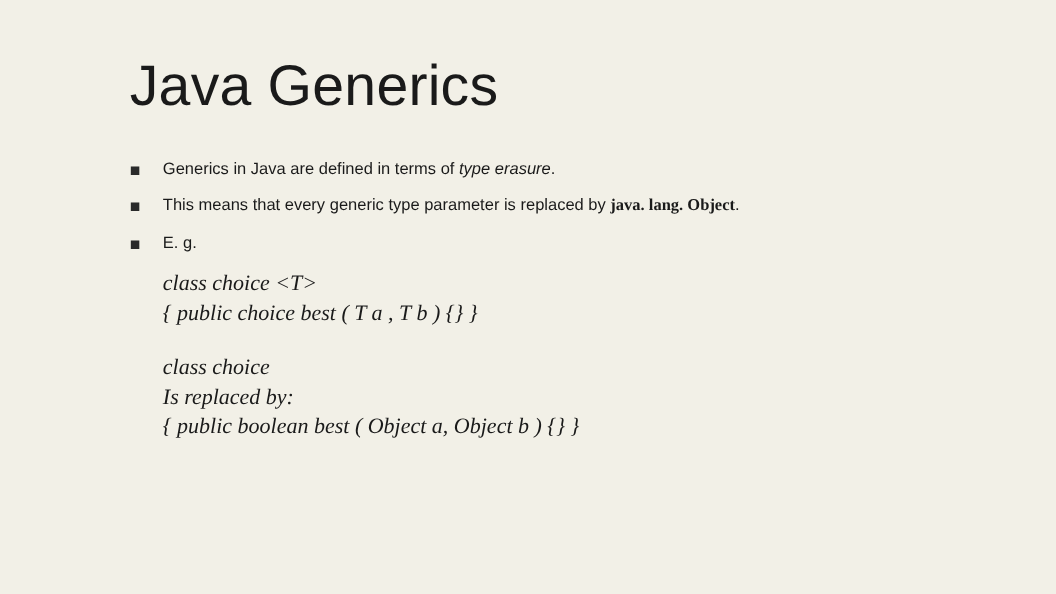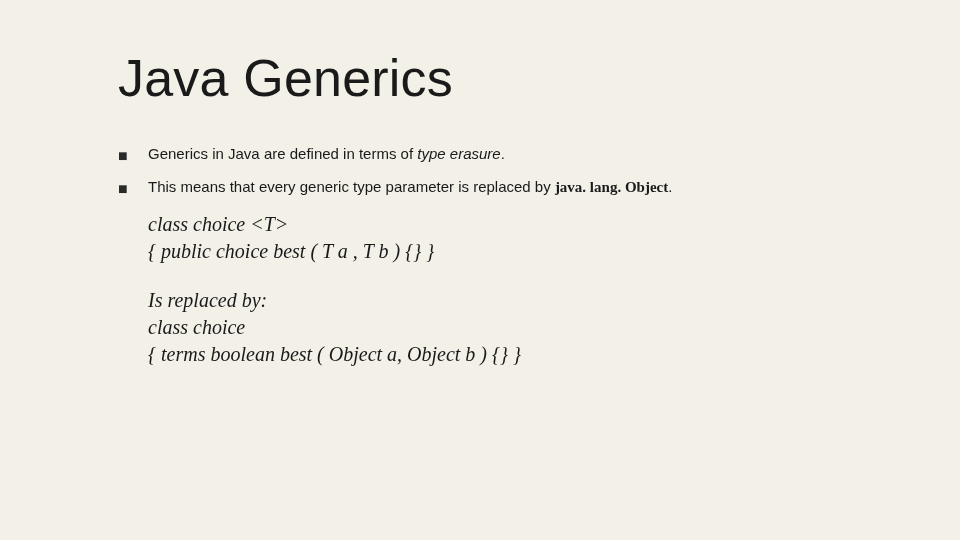--- a/index.html
+++ b/index.html
@@ -77,6 +77,9 @@
     <li class="b2">
       <span>This means that every generic type parameter is replaced by </span><span class="obj">java. lang. Object</span><span>.</span>
     </li>
+    <li class="b3">
+      <span>E. g.</span>
+    </li>
   </ul>
 
   <div class="code-block">

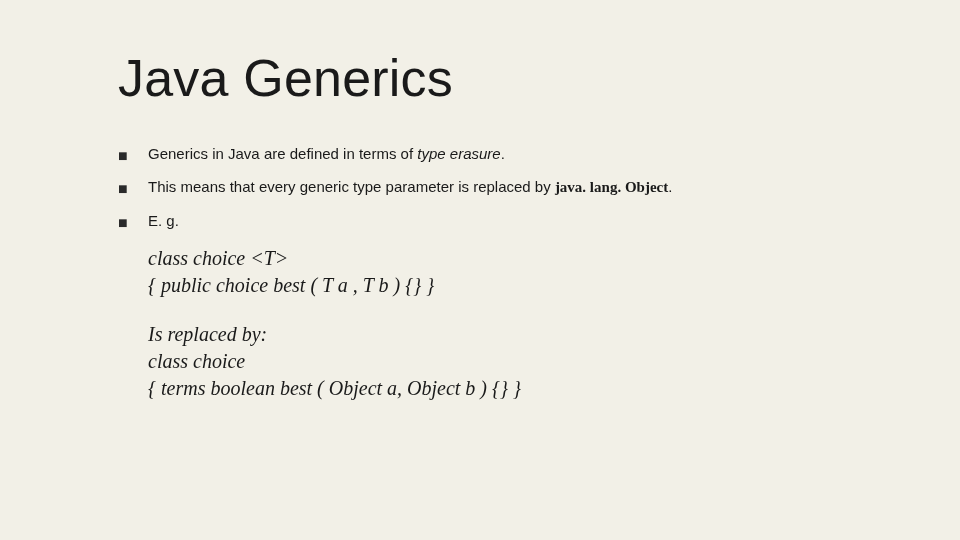--- a/index.html
+++ b/index.html
@@ -86,8 +86,8 @@
     <p>class choice &lt;T&gt;</p>
     <p>{   public choice best ( T a ,  T b ) {} }</p>
     <div class="gap"></div>
+    <p>class choice</p>
     <p>Is replaced by:</p>
-    <p>class choice</p>
     <p>{   terms boolean best ( Object a, Object b ) {} }</p>
   </div>
 </div>

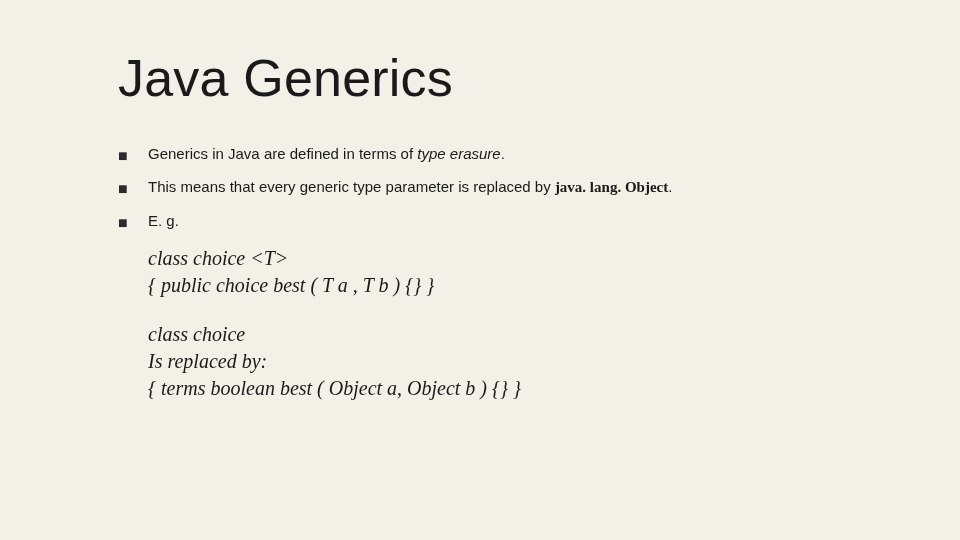--- a/index.html
+++ b/index.html
@@ -88,7 +88,7 @@
     <div class="gap"></div>
     <p>class choice</p>
     <p>Is replaced by:</p>
-    <p>{   terms boolean best ( Object a, Object b ) {} }</p>
+    <p>{   public boolean best ( Object a, Object b ) {} }</p>
   </div>
 </div>
 

